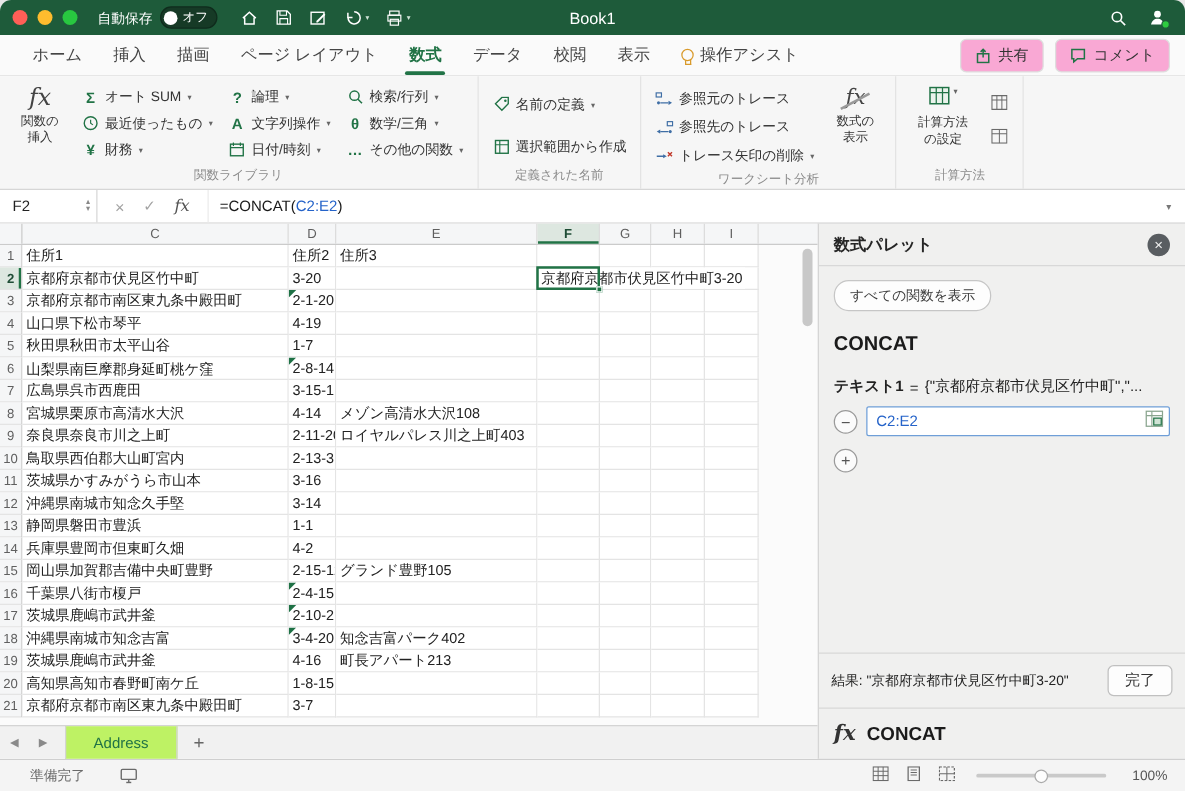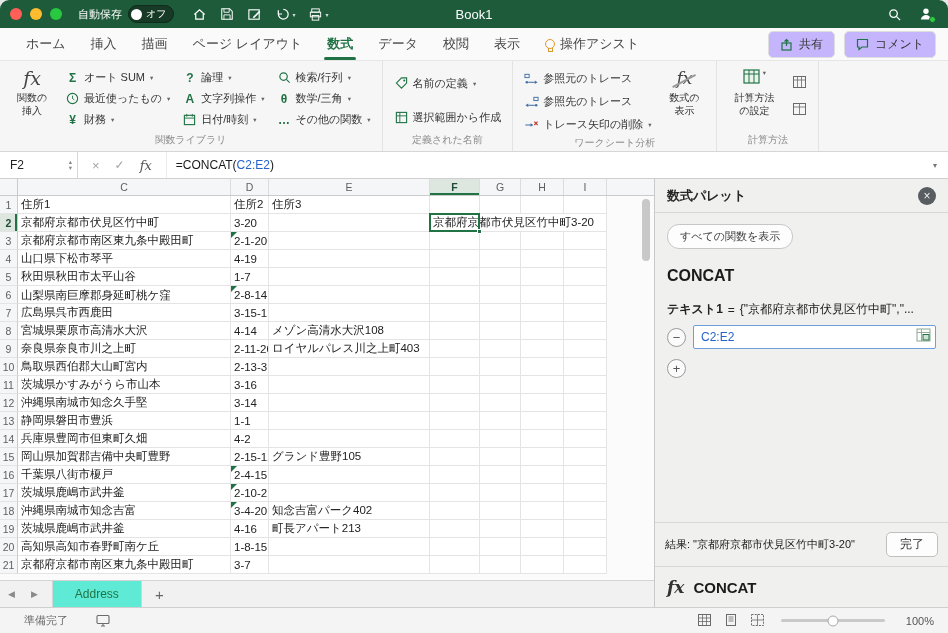--- a/index.html
+++ b/index.html
@@ -46,7 +46,7 @@
                  height:2.6px; border:1.3px solid #d99a2b; border-top:none; }
   .tr-right { margin-left:auto; display:flex; gap:9px; padding-right:12px; }
   .trbtn { display:flex; align-items:center; gap:6px; font-size:12px; color:#333;
-           background:#c4b5fd; border:1px solid #dedede; border-radius:5px; padding:4px 11px; }
+           background:#f9a8d4; border:1px solid #dedede; border-radius:5px; padding:4px 11px; }
 
   
   .ribbon { height:91px; flex:0 0 auto; background:#f6f6f6;

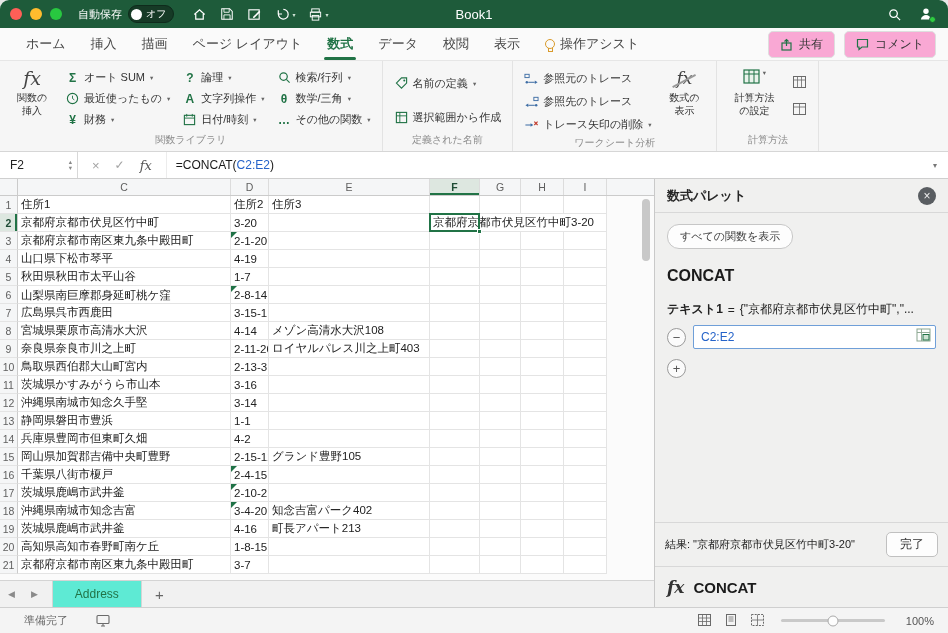--- a/index.html
+++ b/index.html
@@ -139,7 +139,7 @@
   .sheetbar { height:27px; flex:0 0 auto; background:#f1f1f1;
               border-top:1px solid #d4d4d4; display:flex; align-items:center; }
   .stb-arrow { color:#8a8a8a; font-size:9px; padding:0 8px; }
-  .sheettab { height:100%; background:#5eead4; display:flex; align-items:center;
+  .sheettab { height:100%; background:#bef264; display:flex; align-items:center;
               padding:0 22px; border-left:1px solid #d4d4d4; border-right:1px solid #d4d4d4;
               margin-left:6px; font-size:12px; color:#217346; }
   .stb-plus { color:#666; font-size:15px; padding:0 13px; }

